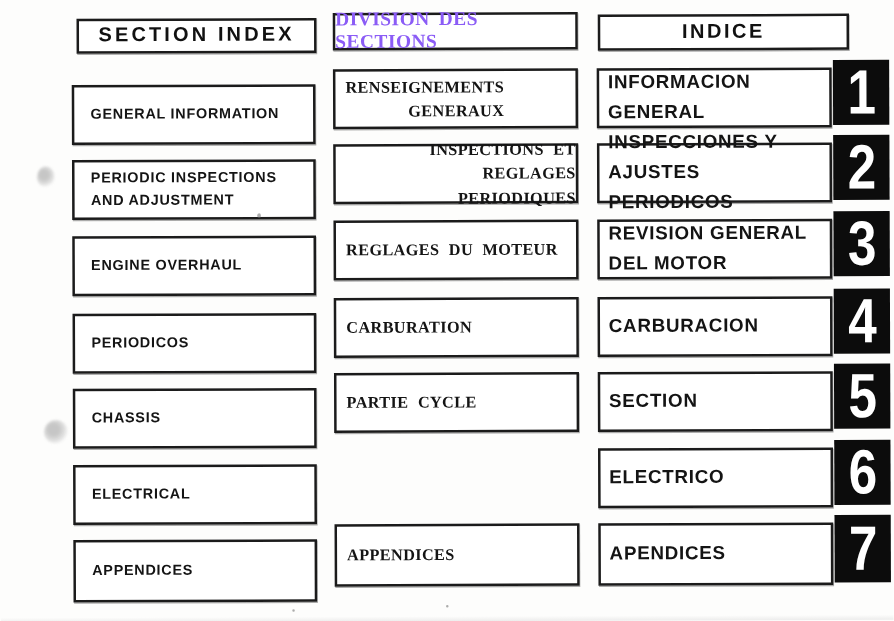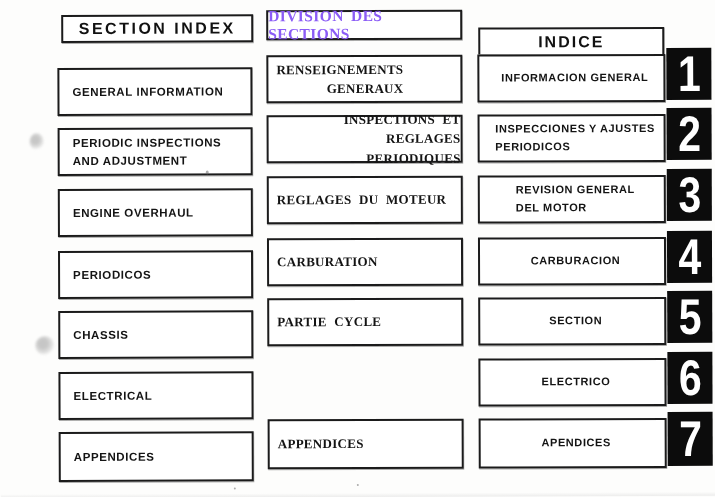--- a/index.html
+++ b/index.html
@@ -23,8 +23,8 @@
   .hdr-fr { left:267px; top:10px; width:196px; height:30px;
             font-family:"Liberation Serif", serif; font-weight:bold; font-size:15.5px;
             letter-spacing:0.4px; word-spacing:3px; color:#8b5cf6; }
-  .hdr-es { left:479px; top:12px; width:186px; height:29px;
-            font-weight:bold; font-size:16px; letter-spacing:2px; color:#111;margin-top:16px; }
+  .hdr-es { left:479px; top:12px; width:201px; height:29px;
+            font-weight:bold; font-size:16px; letter-spacing:2px; color:#111; }
 
   
   .row { position:absolute; left:0; width:715px; }

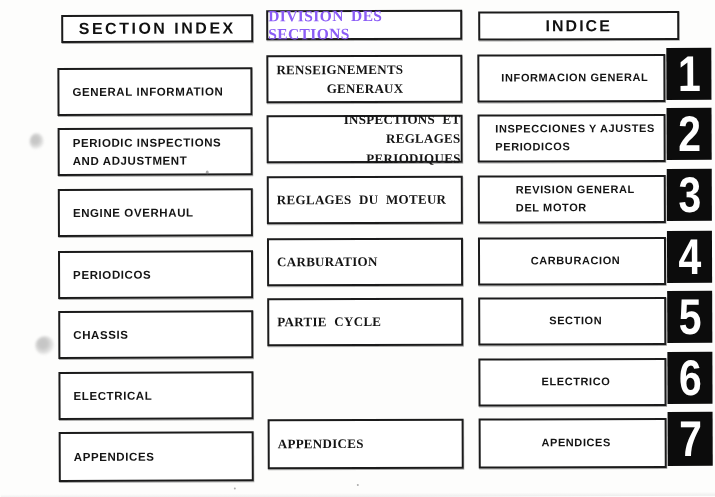--- a/index.html
+++ b/index.html
@@ -39,8 +39,8 @@
           padding-left:8px; font-family:"Liberation Serif", serif; font-weight:bold;
           font-size:13px; letter-spacing:0.3px; word-spacing:4px; line-height:1.5;text-align:right; }
   .c-es { left:478px; top:0; width:188px; height:100%;
-          padding-left:7px; font-weight:bold; font-size:11px;
-          letter-spacing:0.6px; line-height:1.6;justify-content:center; }
+          padding-left:7px; font-weight:bold; font-size:15px;
+          letter-spacing:0.6px; line-height:1.6; }
 
   .tab {
     position:absolute; left:667px; width:45px; top:-6px; height:calc(100% + 4px);

